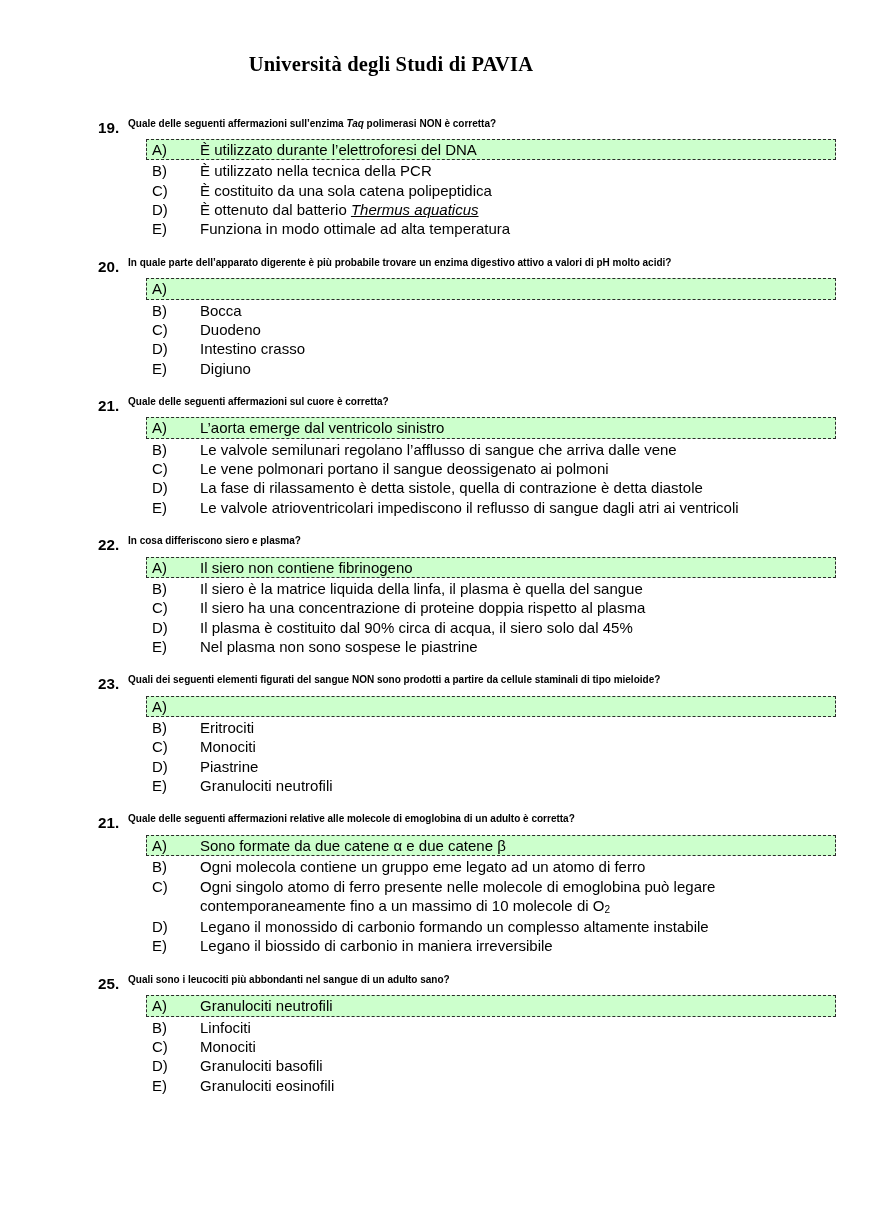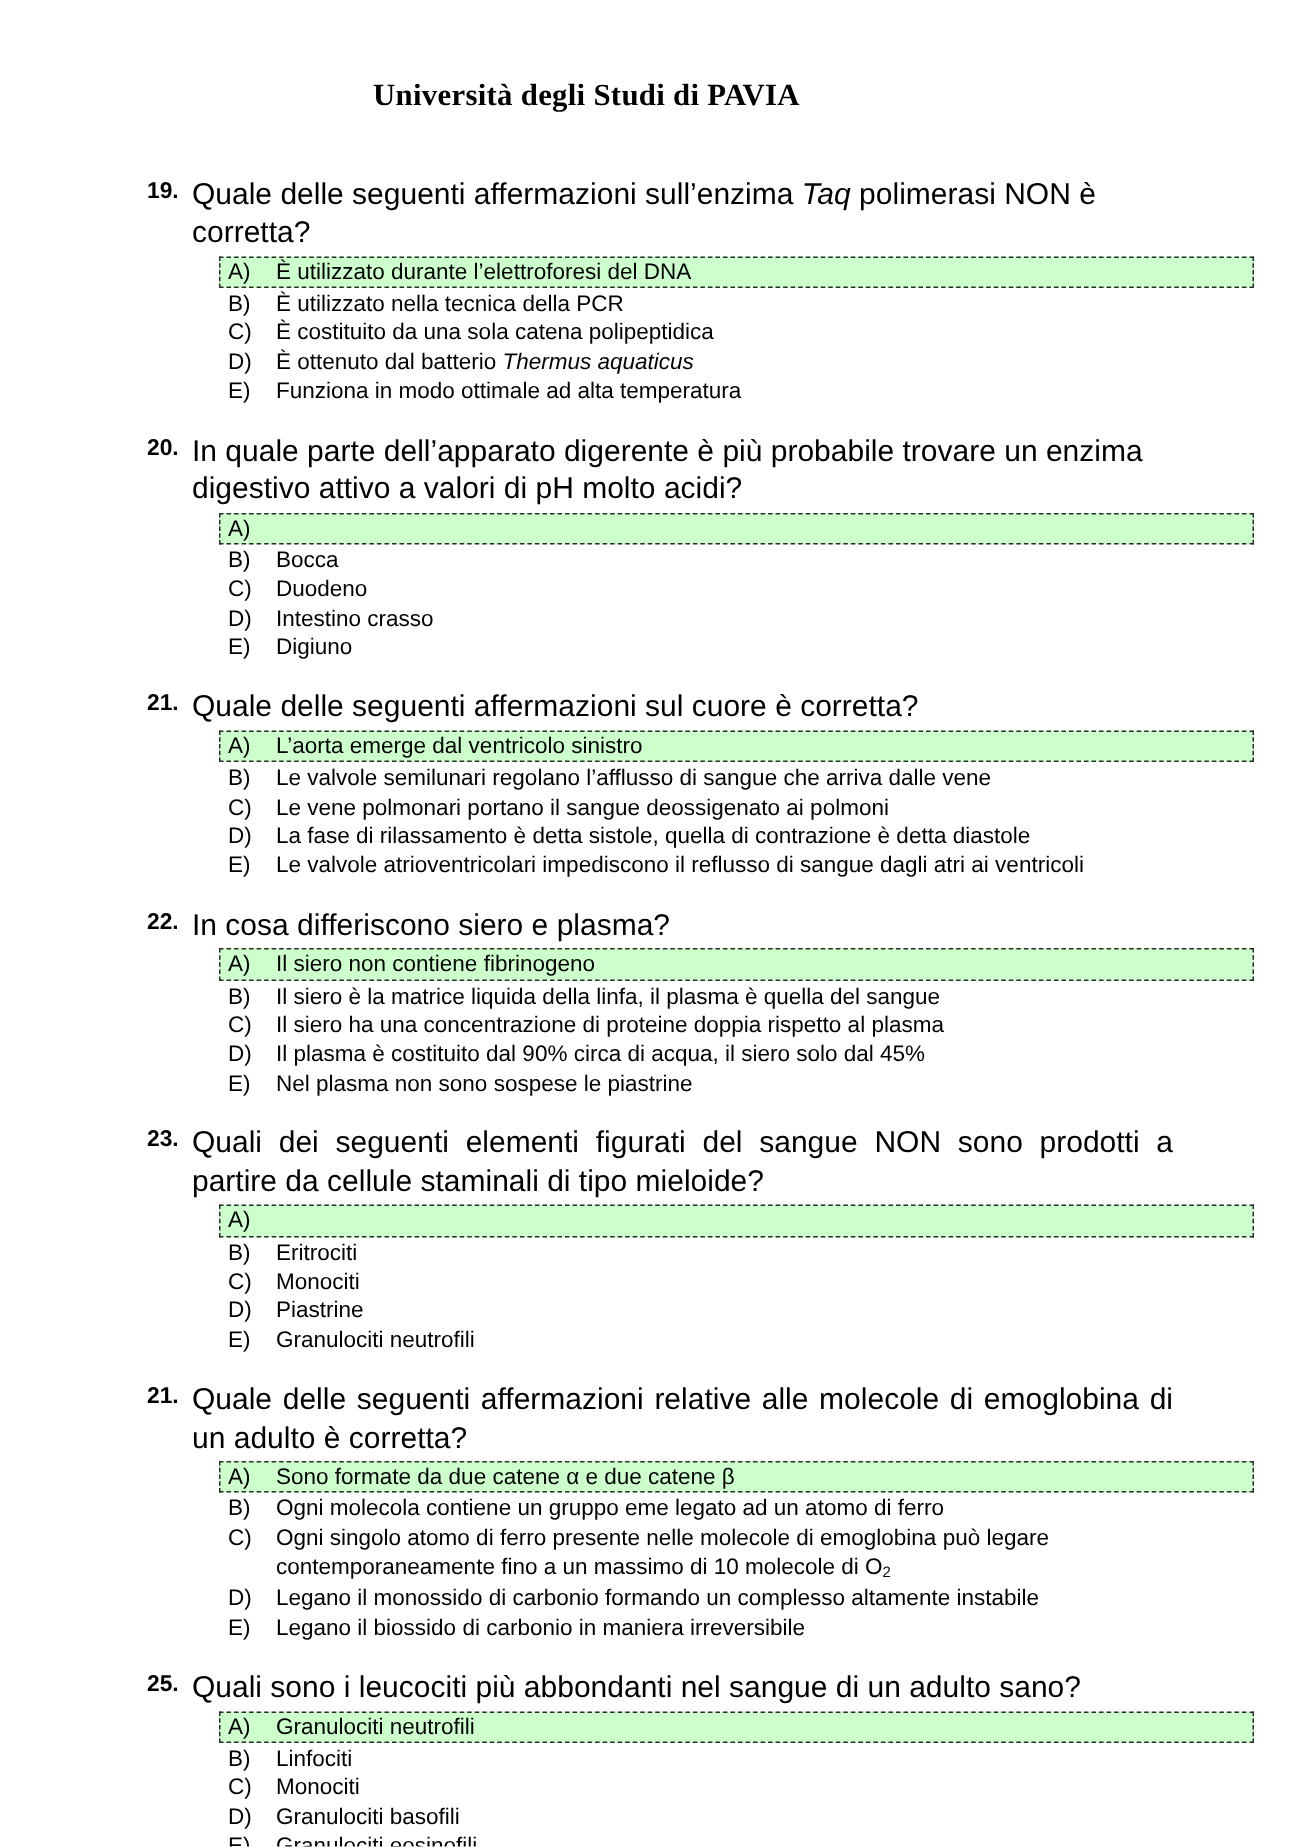--- a/index.html
+++ b/index.html
@@ -63,8 +63,8 @@
   .q-text {
     flex: 1 1 auto;
     max-width: 693px;
-    font-weight: normal;
-    font-size: 20px;
+    font-weight: bold;
+    font-size: 10px;
   }
   .q-text.justified {
     text-align: justify;

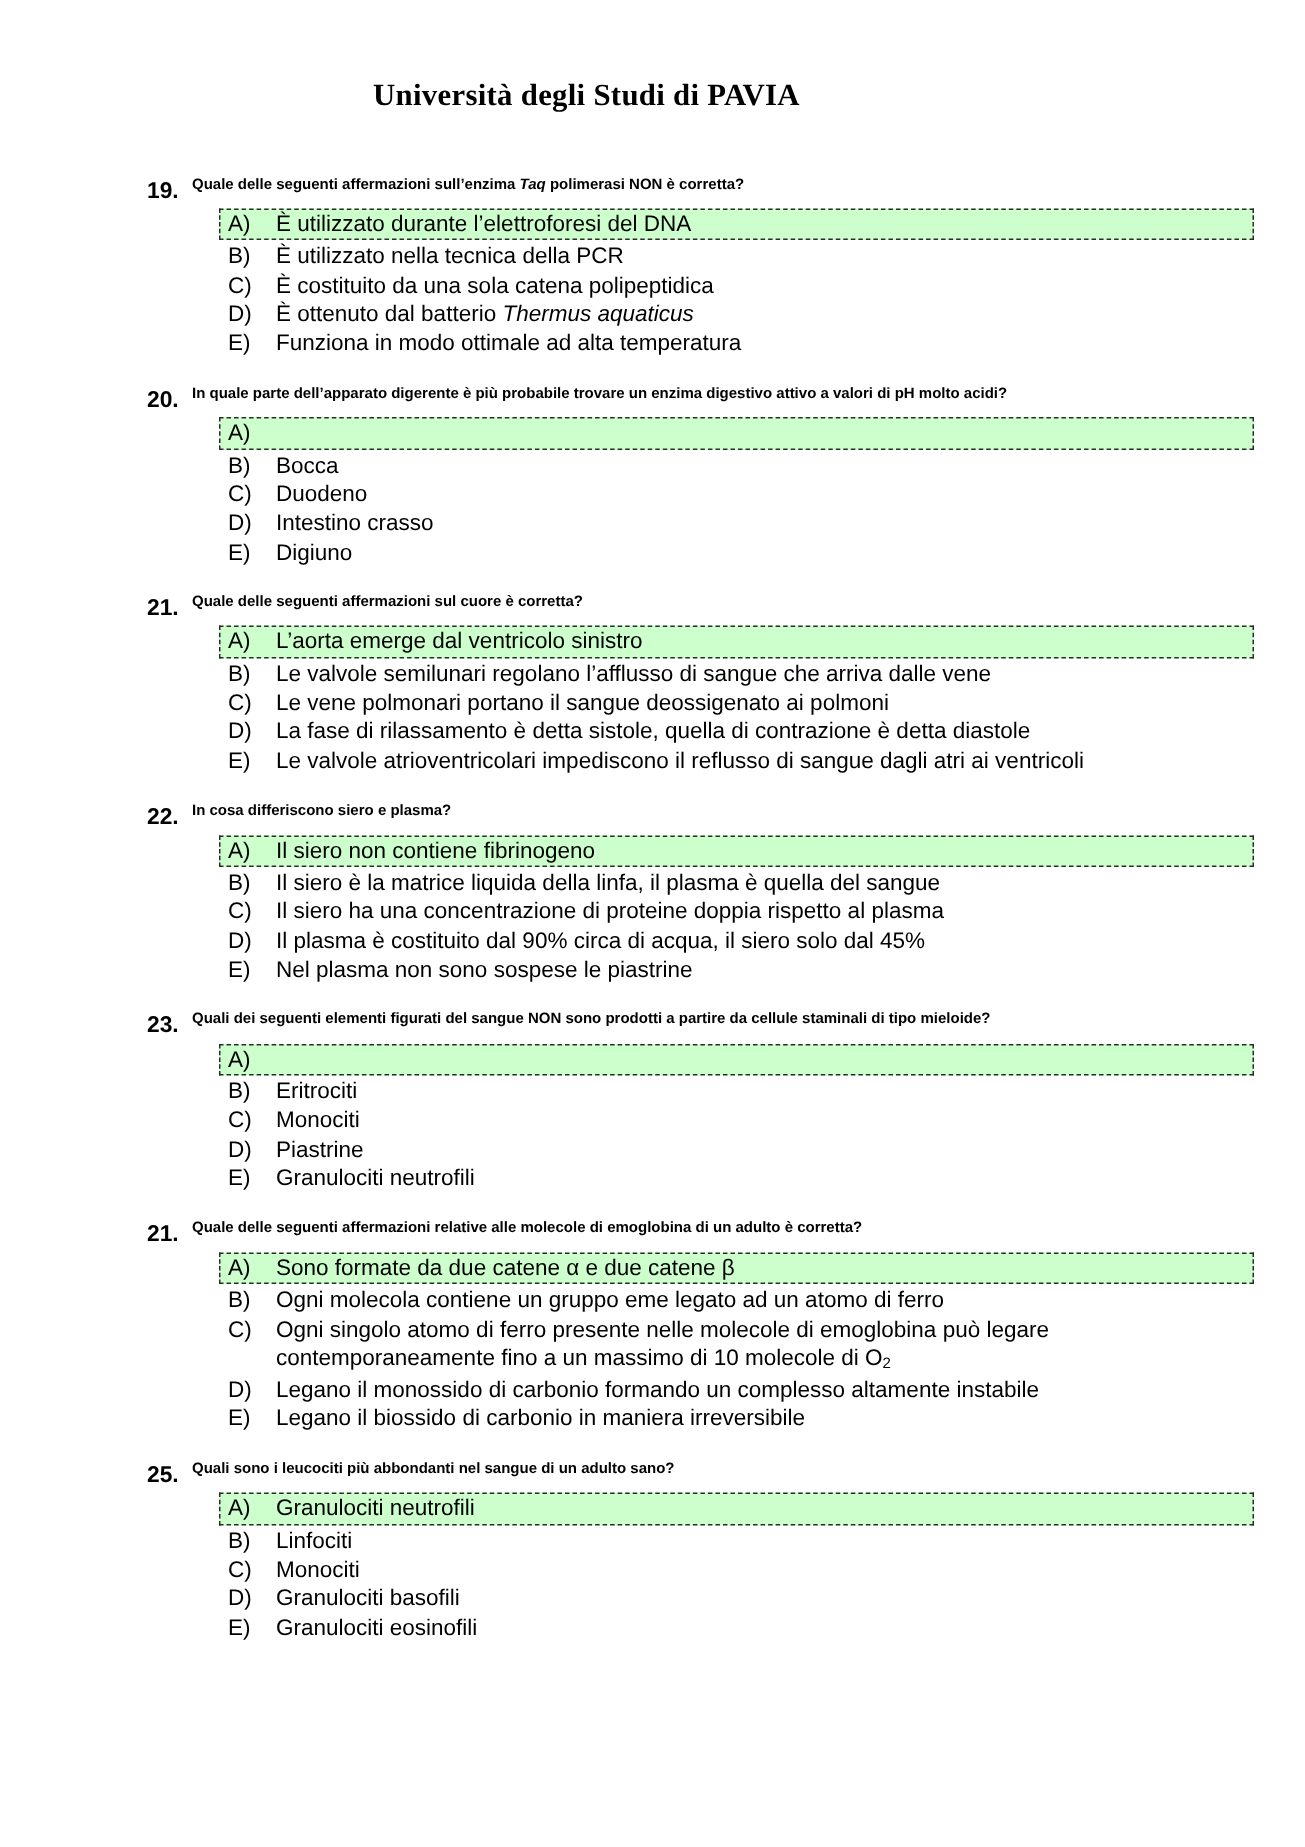--- a/index.html
+++ b/index.html
@@ -95,6 +95,7 @@
   .option .opt-text {
     flex: 1 1 auto;
     font-size: 15px;
+    margin-left: 16px;
   }
   .option .opt-text i { font-style: italic; }
   .option .opt-text sub {

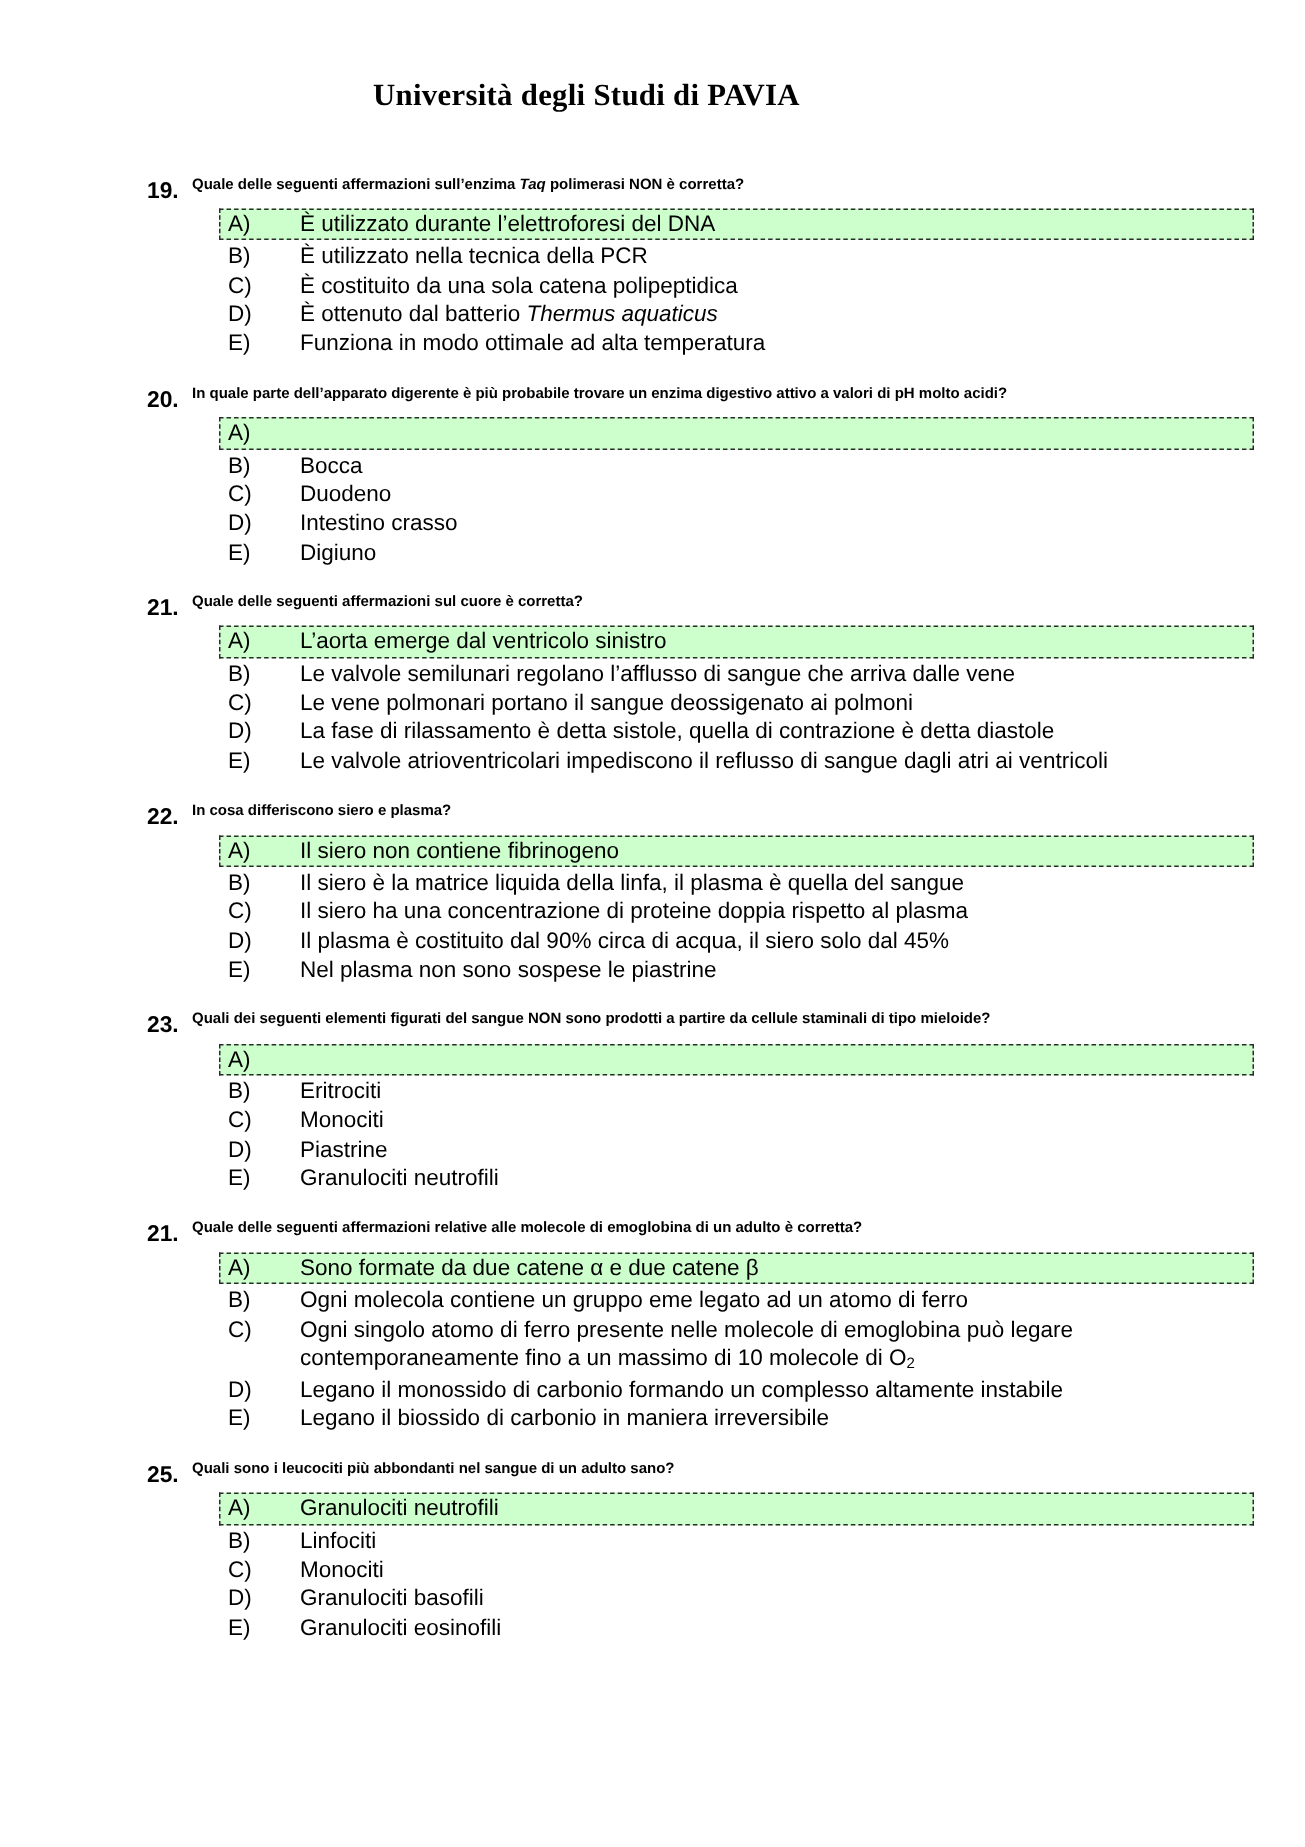--- a/index.html
+++ b/index.html
@@ -97,7 +97,7 @@
     font-size: 15px;
     margin-left: 16px;
   }
-  .option .opt-text i { font-style: italic; }
+  .option .opt-text i { font-style: italic; text-decoration: underline; }
   .option .opt-text sub {
     font-size: 10px;
     vertical-align: -0.22em;

